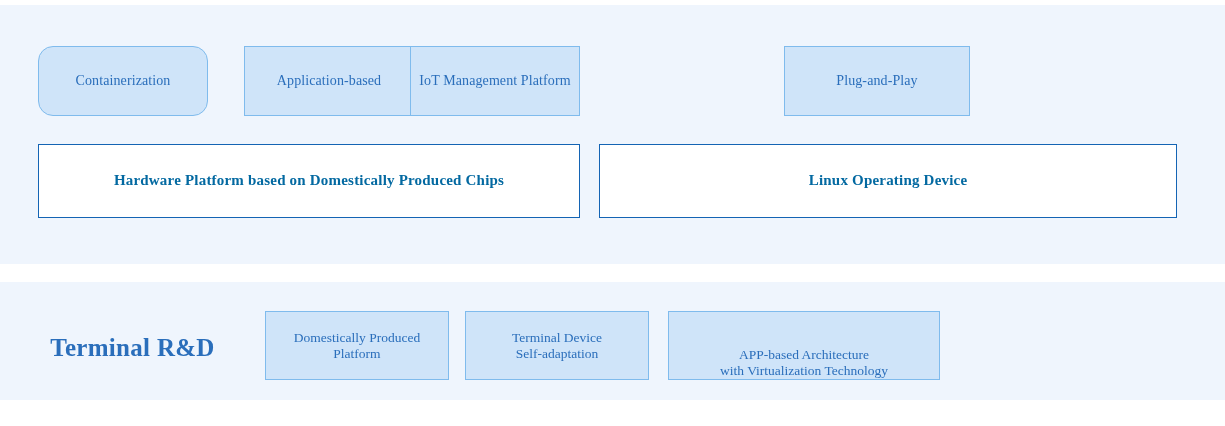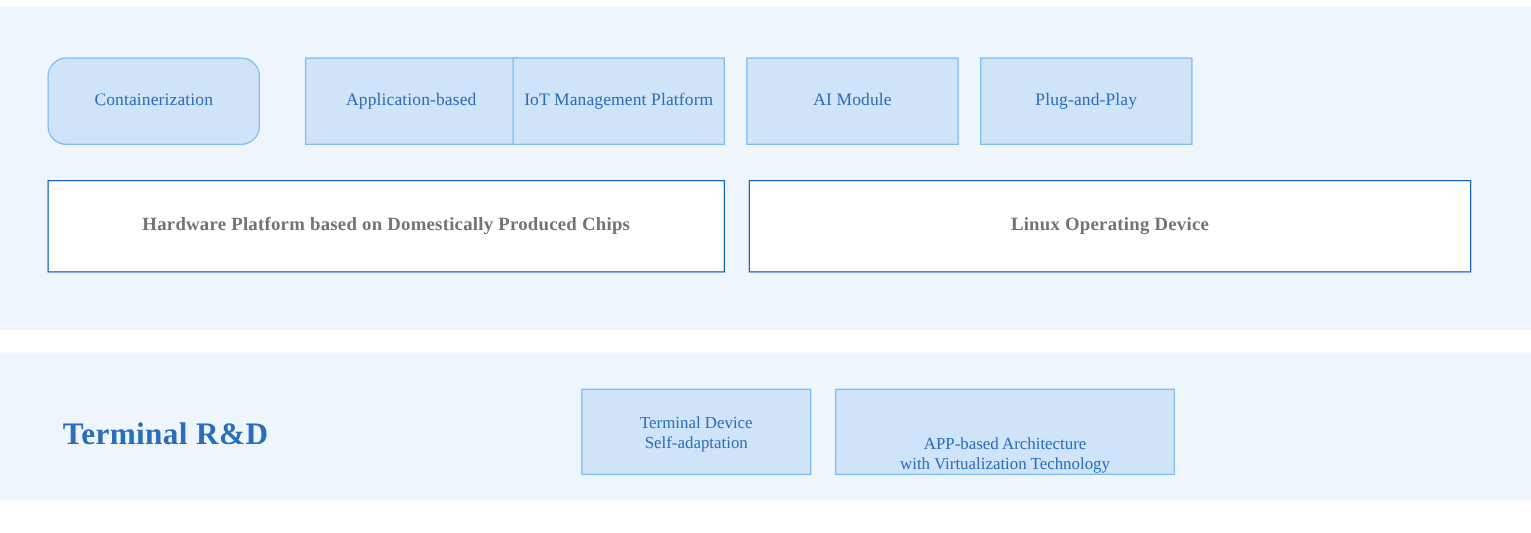--- a/index.html
+++ b/index.html
@@ -121,9 +121,6 @@
     <span>IoT Management Platform</span>
   </div>
 
-  <div class="node tile" style="left:597px; top:46px; width:170px; height:70px;">
-    <span>AI Module</span>
-  </div>
 
   <div class="node tile" style="left:784px; top:46px; width:170px; height:70px;">
     <span>Plug-and-Play</span>

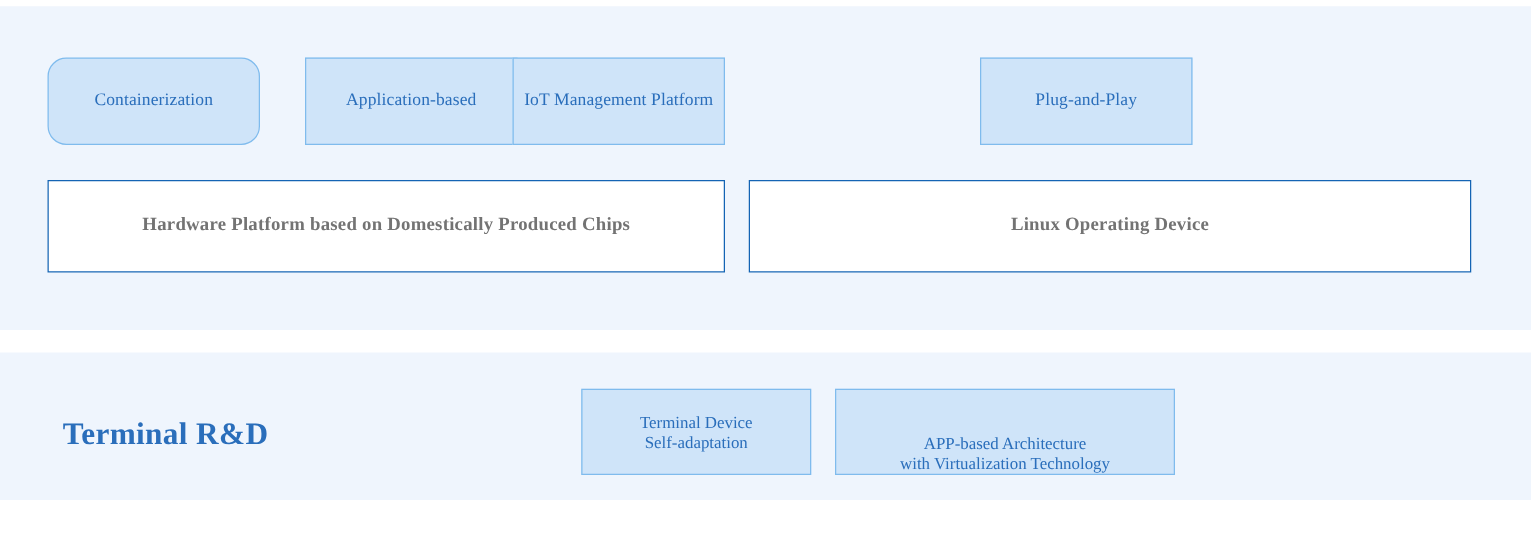--- a/index.html
+++ b/index.html
@@ -122,7 +122,7 @@
   </div>
 
 
-  <div class="node tile" style="left:784px; top:46px; width:170px; height:70px;">
+  <div class="node tile" style="left:784px; top:46px; width:186px; height:70px;">
     <span>Plug-and-Play</span>
   </div>
 

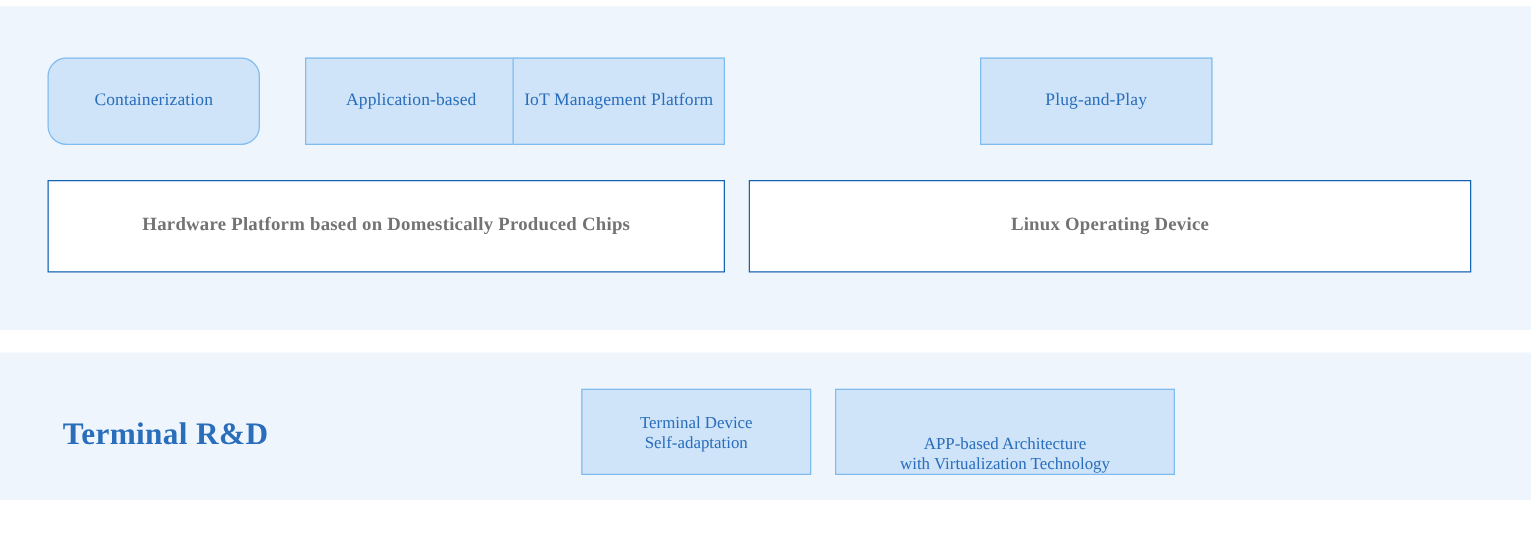--- a/index.html
+++ b/index.html
@@ -68,7 +68,7 @@
     border: 1.5px solid #1464b4;
     font-size: 15px;
     font-weight: bold;
-    color: #737373;
+    color: #0369a1;
     letter-spacing: 0.2px;
   }
 

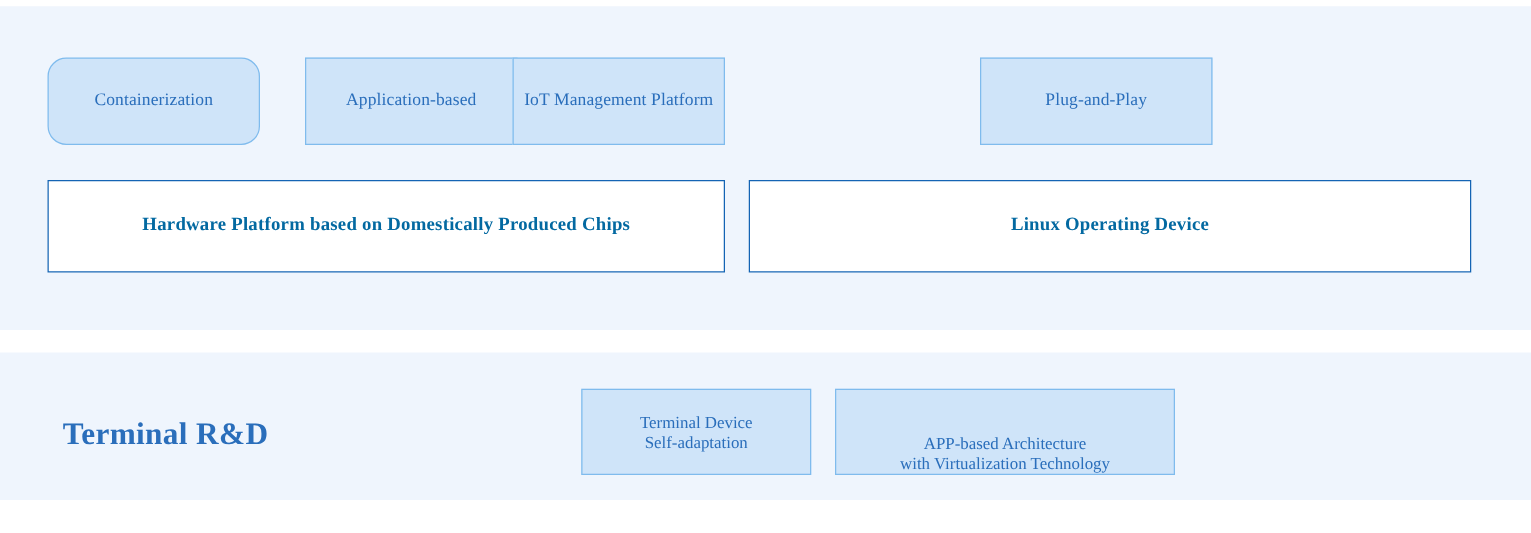--- a/index.html
+++ b/index.html
@@ -141,6 +141,10 @@
     <span>Terminal R&amp;D</span>
   </div>
 
+  <div class="node tile-rd" style="left:265px; top:311px; width:184px; height:69px;">
+    <span>Domestically Produced
+Platform</span>
+  </div>
 
   <div class="node tile-rd" style="left:465px; top:311px; width:184px; height:69px;">
     <span>Terminal Device

